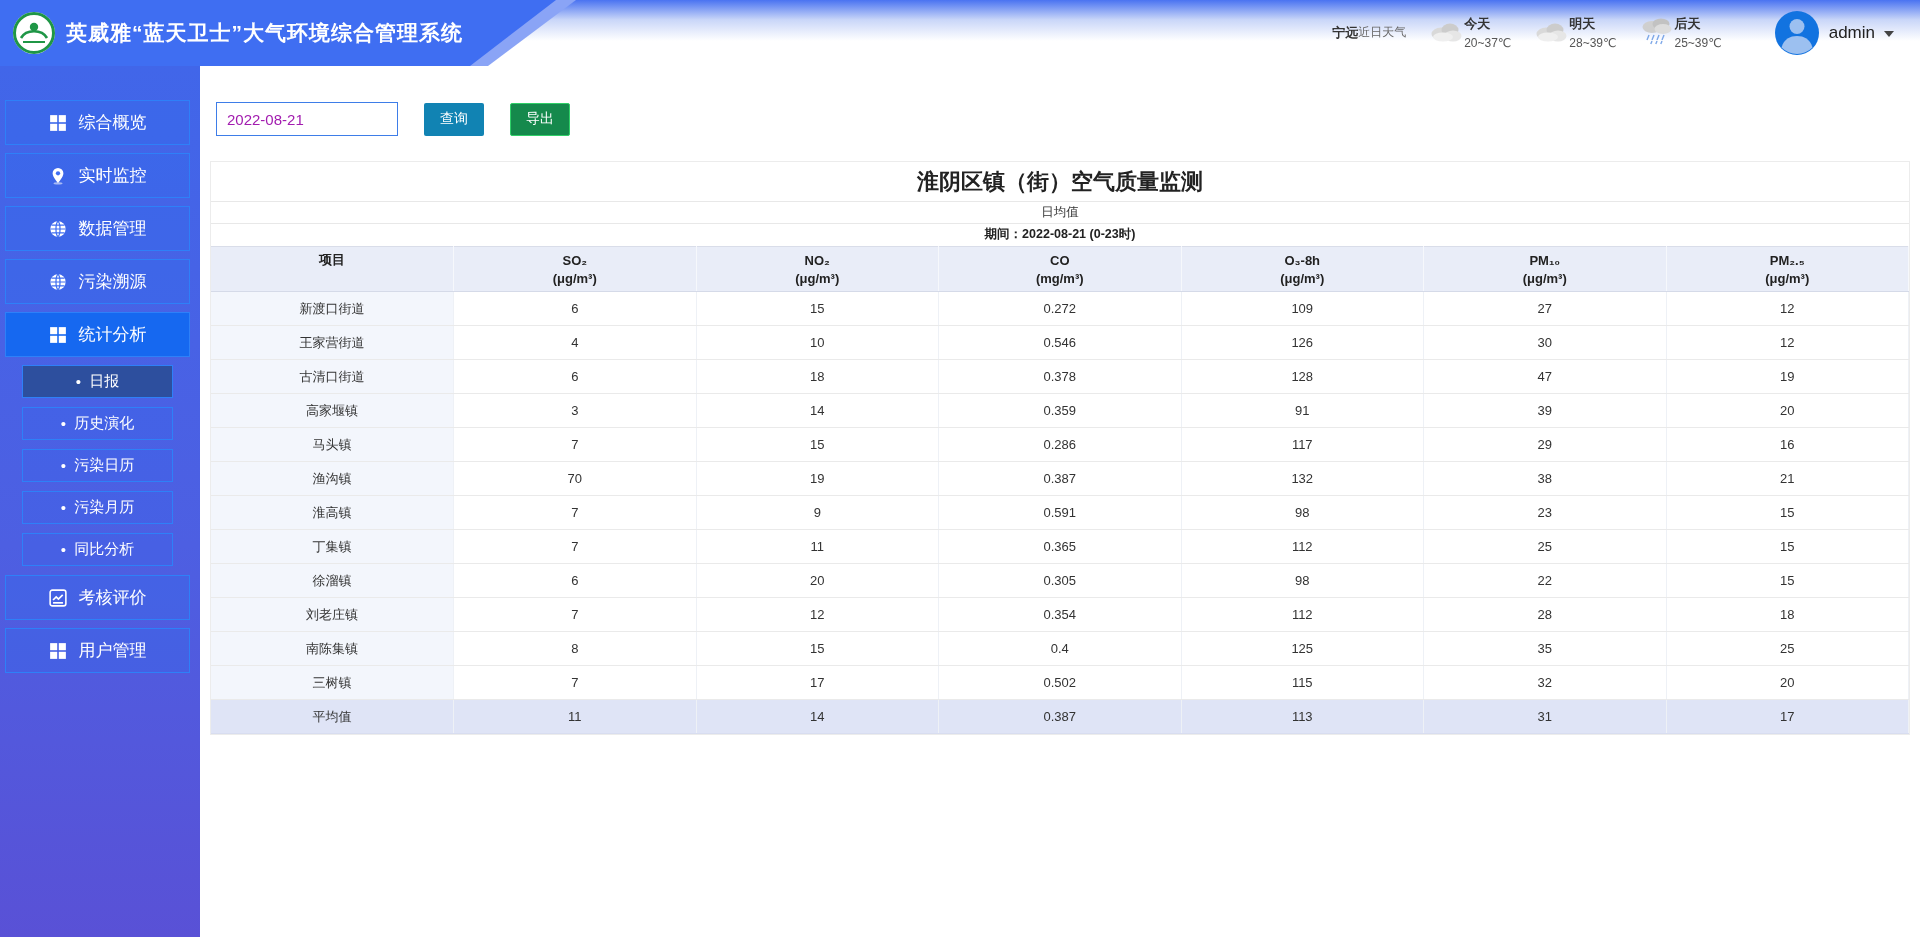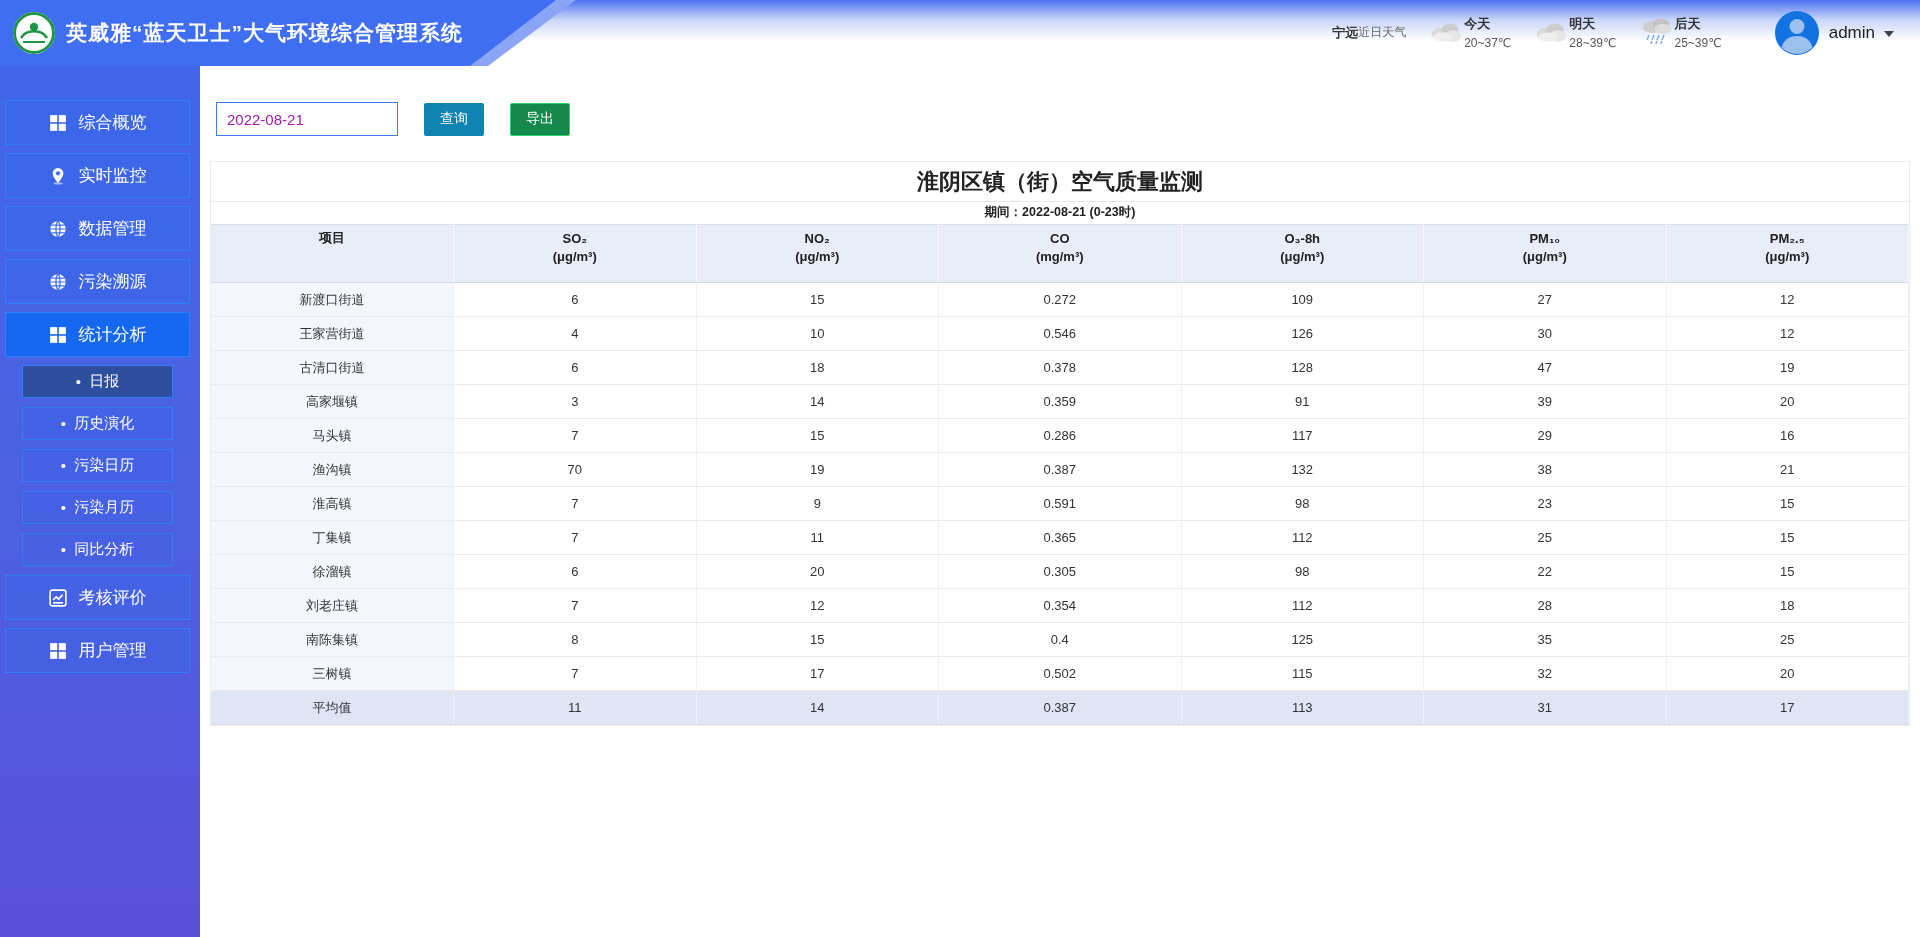--- a/index.html
+++ b/index.html
@@ -245,6 +245,7 @@
 
   <div class="report">
     <div class="report-title">淮阴区镇（街）空气质量监测</div>
+    <div class="report-sub">日均值</div>
     <div class="report-period">期间：2022-08-21 (0-23时)</div>
     <table class="aq">
       <thead>

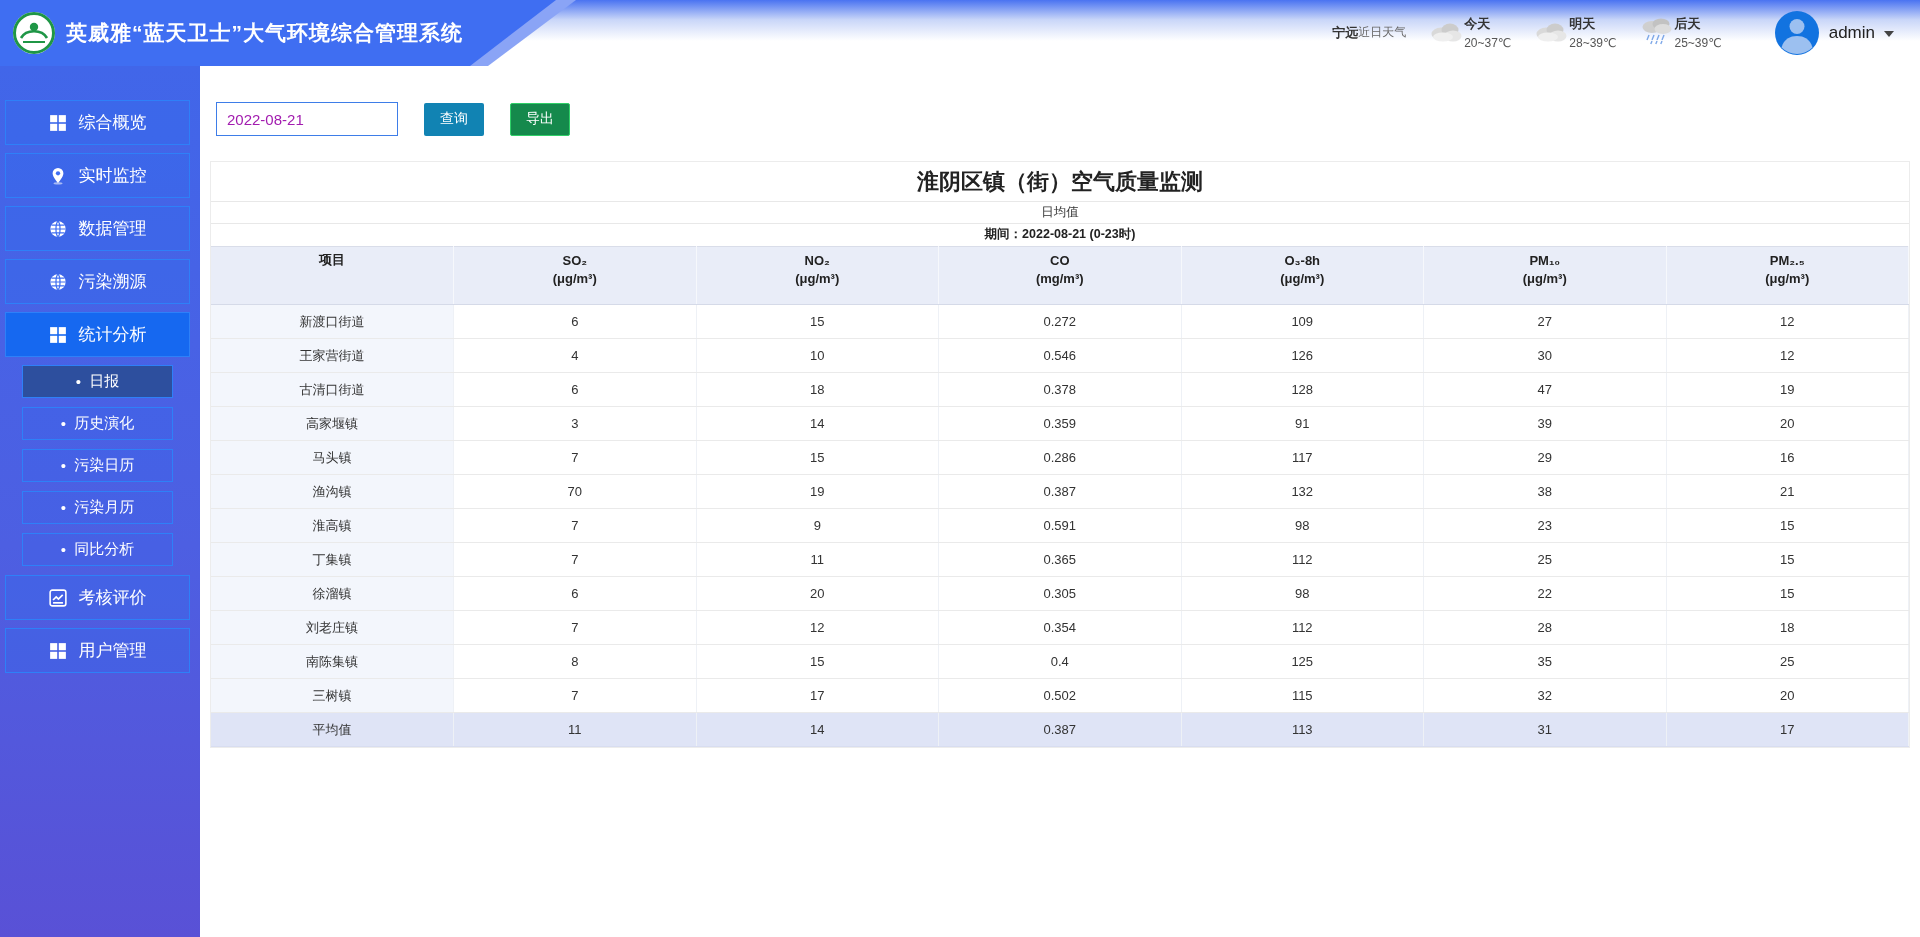--- a/index.html
+++ b/index.html
@@ -65,7 +65,7 @@
   table.aq th { background:#e9edf8; font-size:13px; color:#222; font-weight:bold;
                 border-right:1px solid #f6f8fc; }
   tr.head-names th { padding-top:4px; padding-bottom:1px; border-top:1px solid #d9dde9; }
-  tr.head-units th { padding-bottom:18px; padding-top:1px; border-bottom:1px solid #d5dae8; }
+  tr.head-units th { padding-bottom:5px; padding-top:1px; border-bottom:1px solid #d5dae8; }
   table.aq td { height:34px; text-align:center; font-size:13px; color:#333;
                 border-bottom:1px solid #eaeaea; border-right:1px solid #eef1f6; background:#fff; }
   table.aq td:first-child { background:#f3f6fc; }

